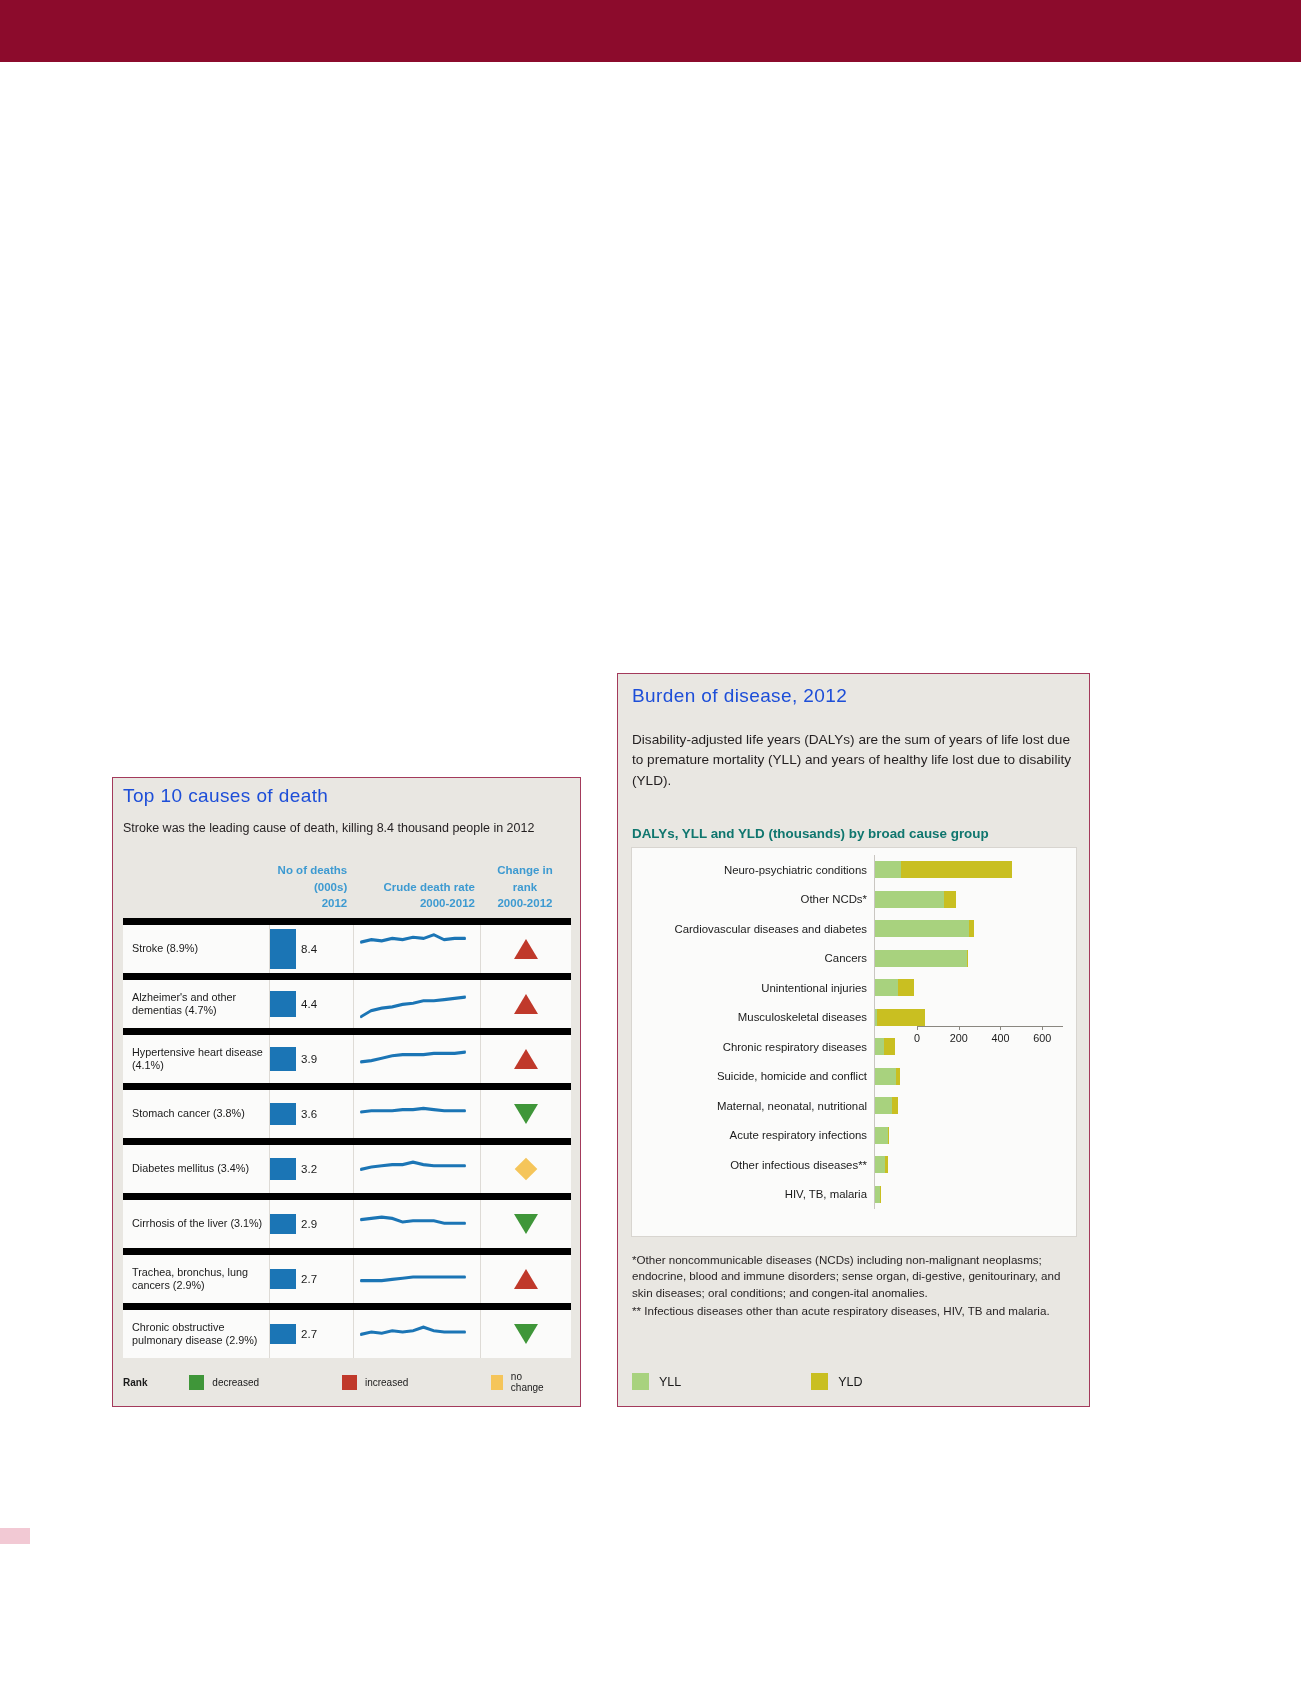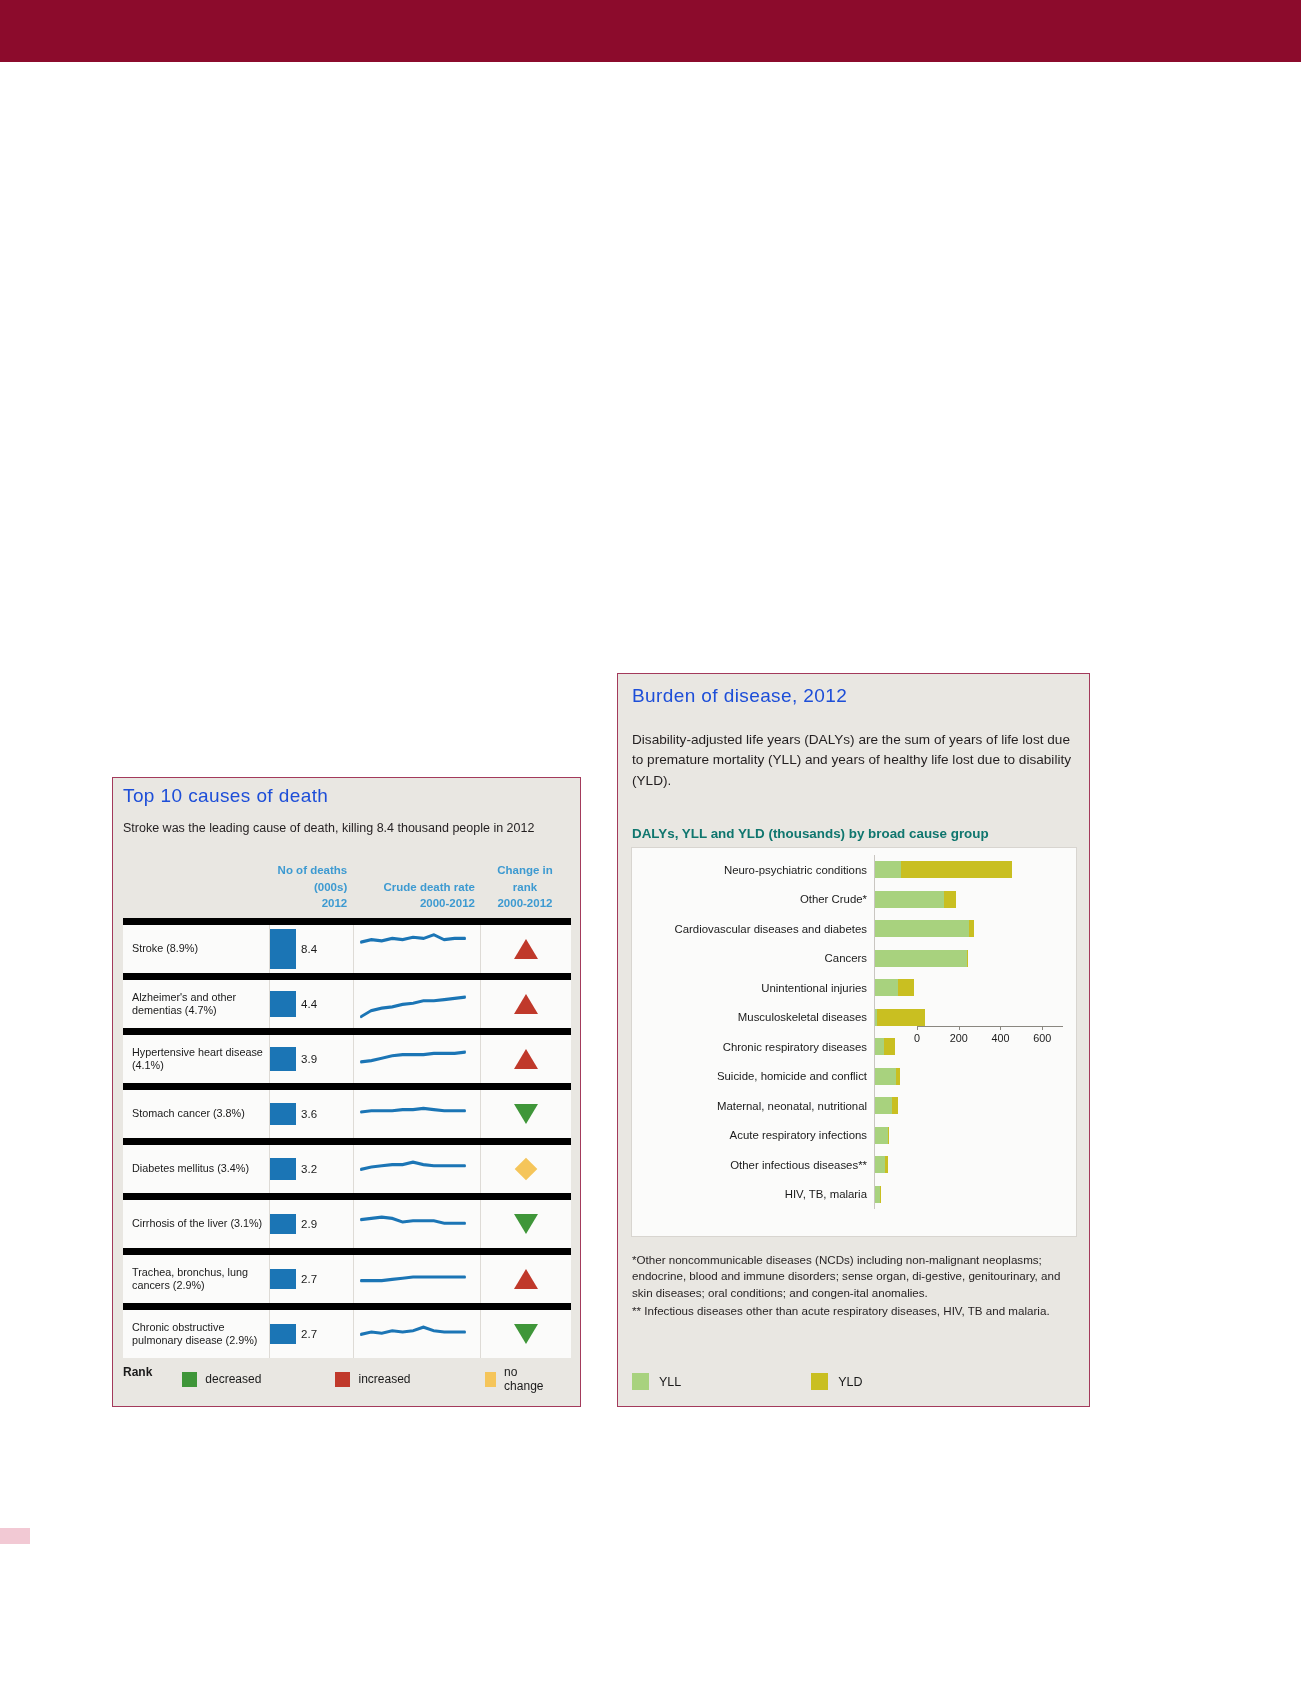--- a/index.html
+++ b/index.html
@@ -370,7 +370,7 @@
           </div>
         </div>
         <div class="chart-row">
-          <div class="cat-label">Other Crude*</div>
+          <div class="cat-label">Other NCDs*</div>
           <div class="bar-area">
             <div class="bar-stack">
               <span class="seg-yll" style="width: 68.8286px; background: rgb(168, 210, 126);"></span>

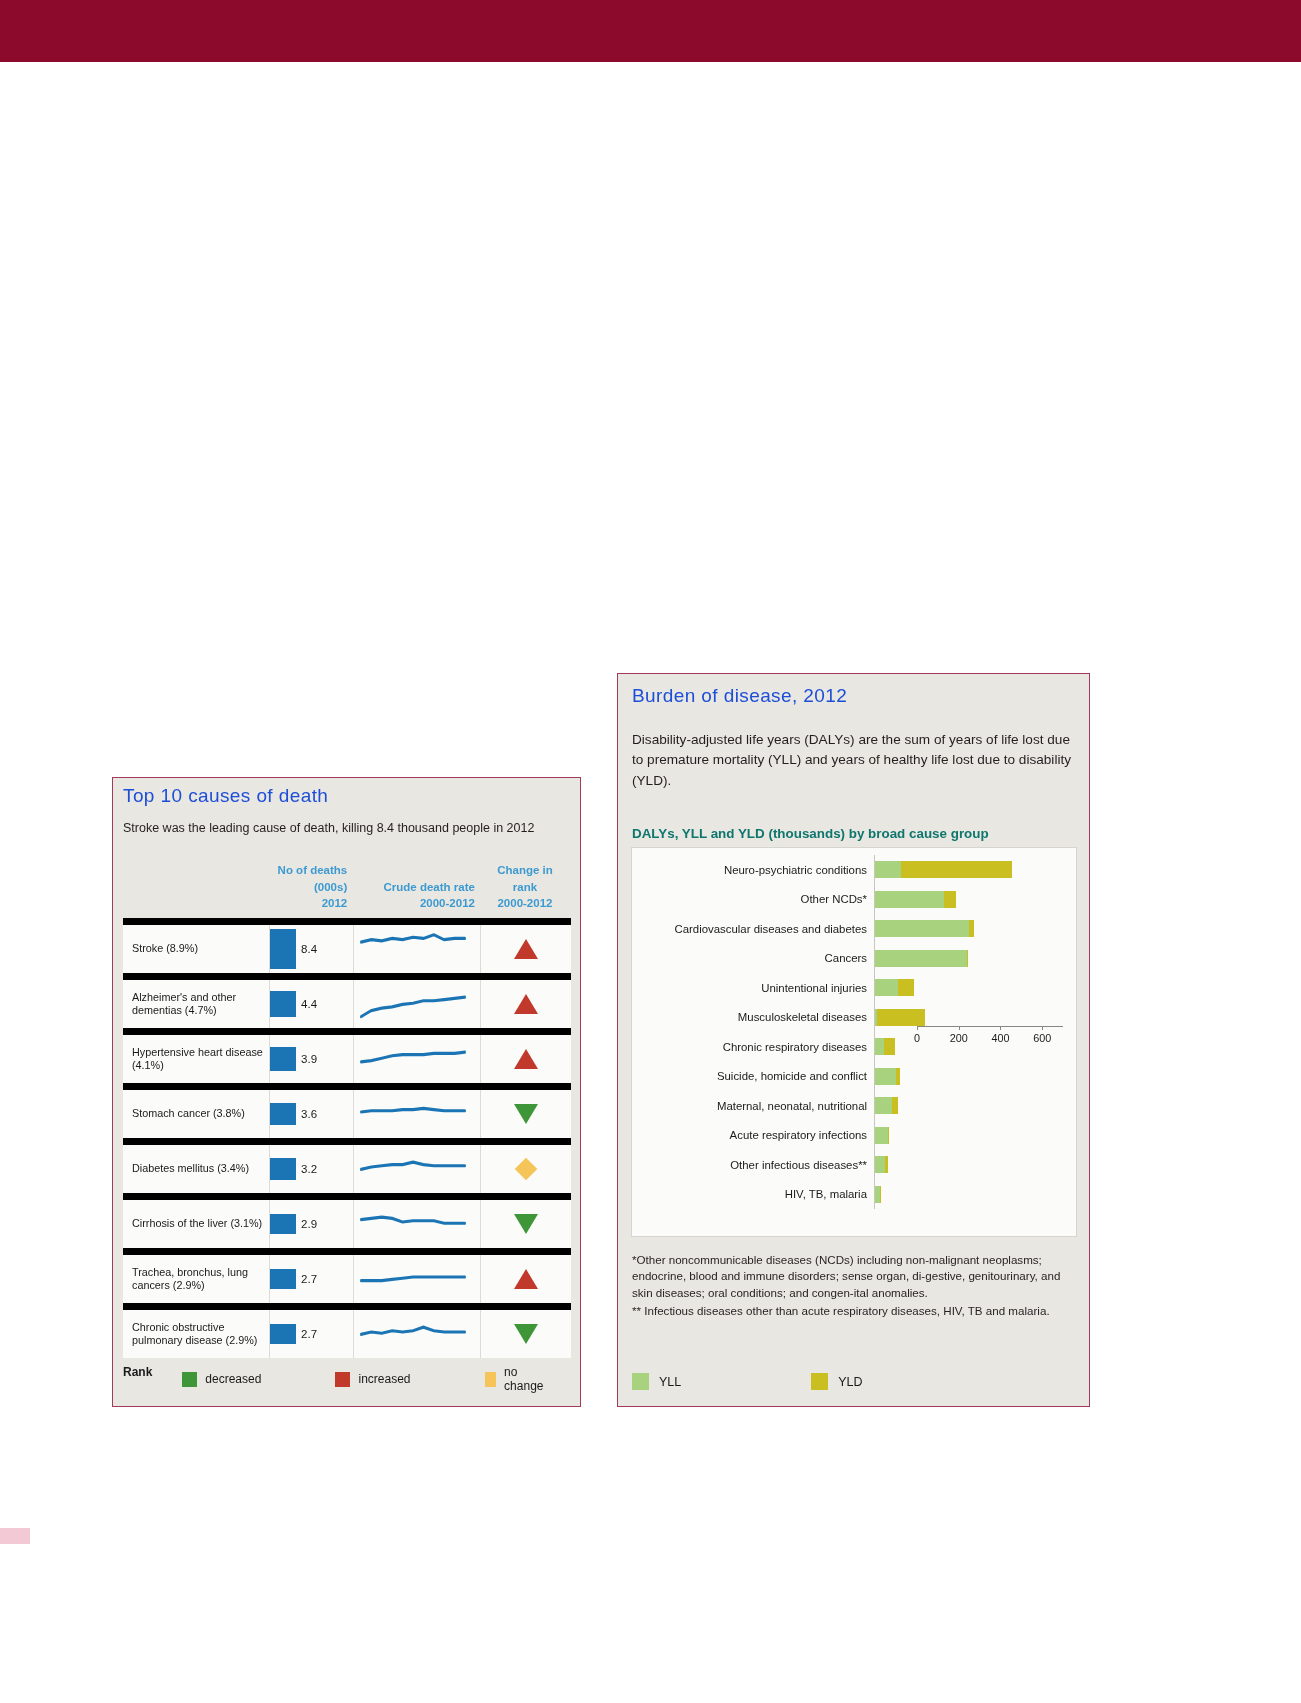--- a/index.html
+++ b/index.html
@@ -107,7 +107,7 @@
 
   #deaths-legend{
     position:absolute;left:10px;bottom:13px;width:424px;
-    display:flex;font-size:12px;color:#1a1a1a;
+    display:flex;align-items:center;font-size:10px;color:#1a1a1a;
   }
   #deaths-legend .lg-rank{font-weight:bold;width:88px;}
   #deaths-legend .lg-item{display:flex;align-items:center;}

